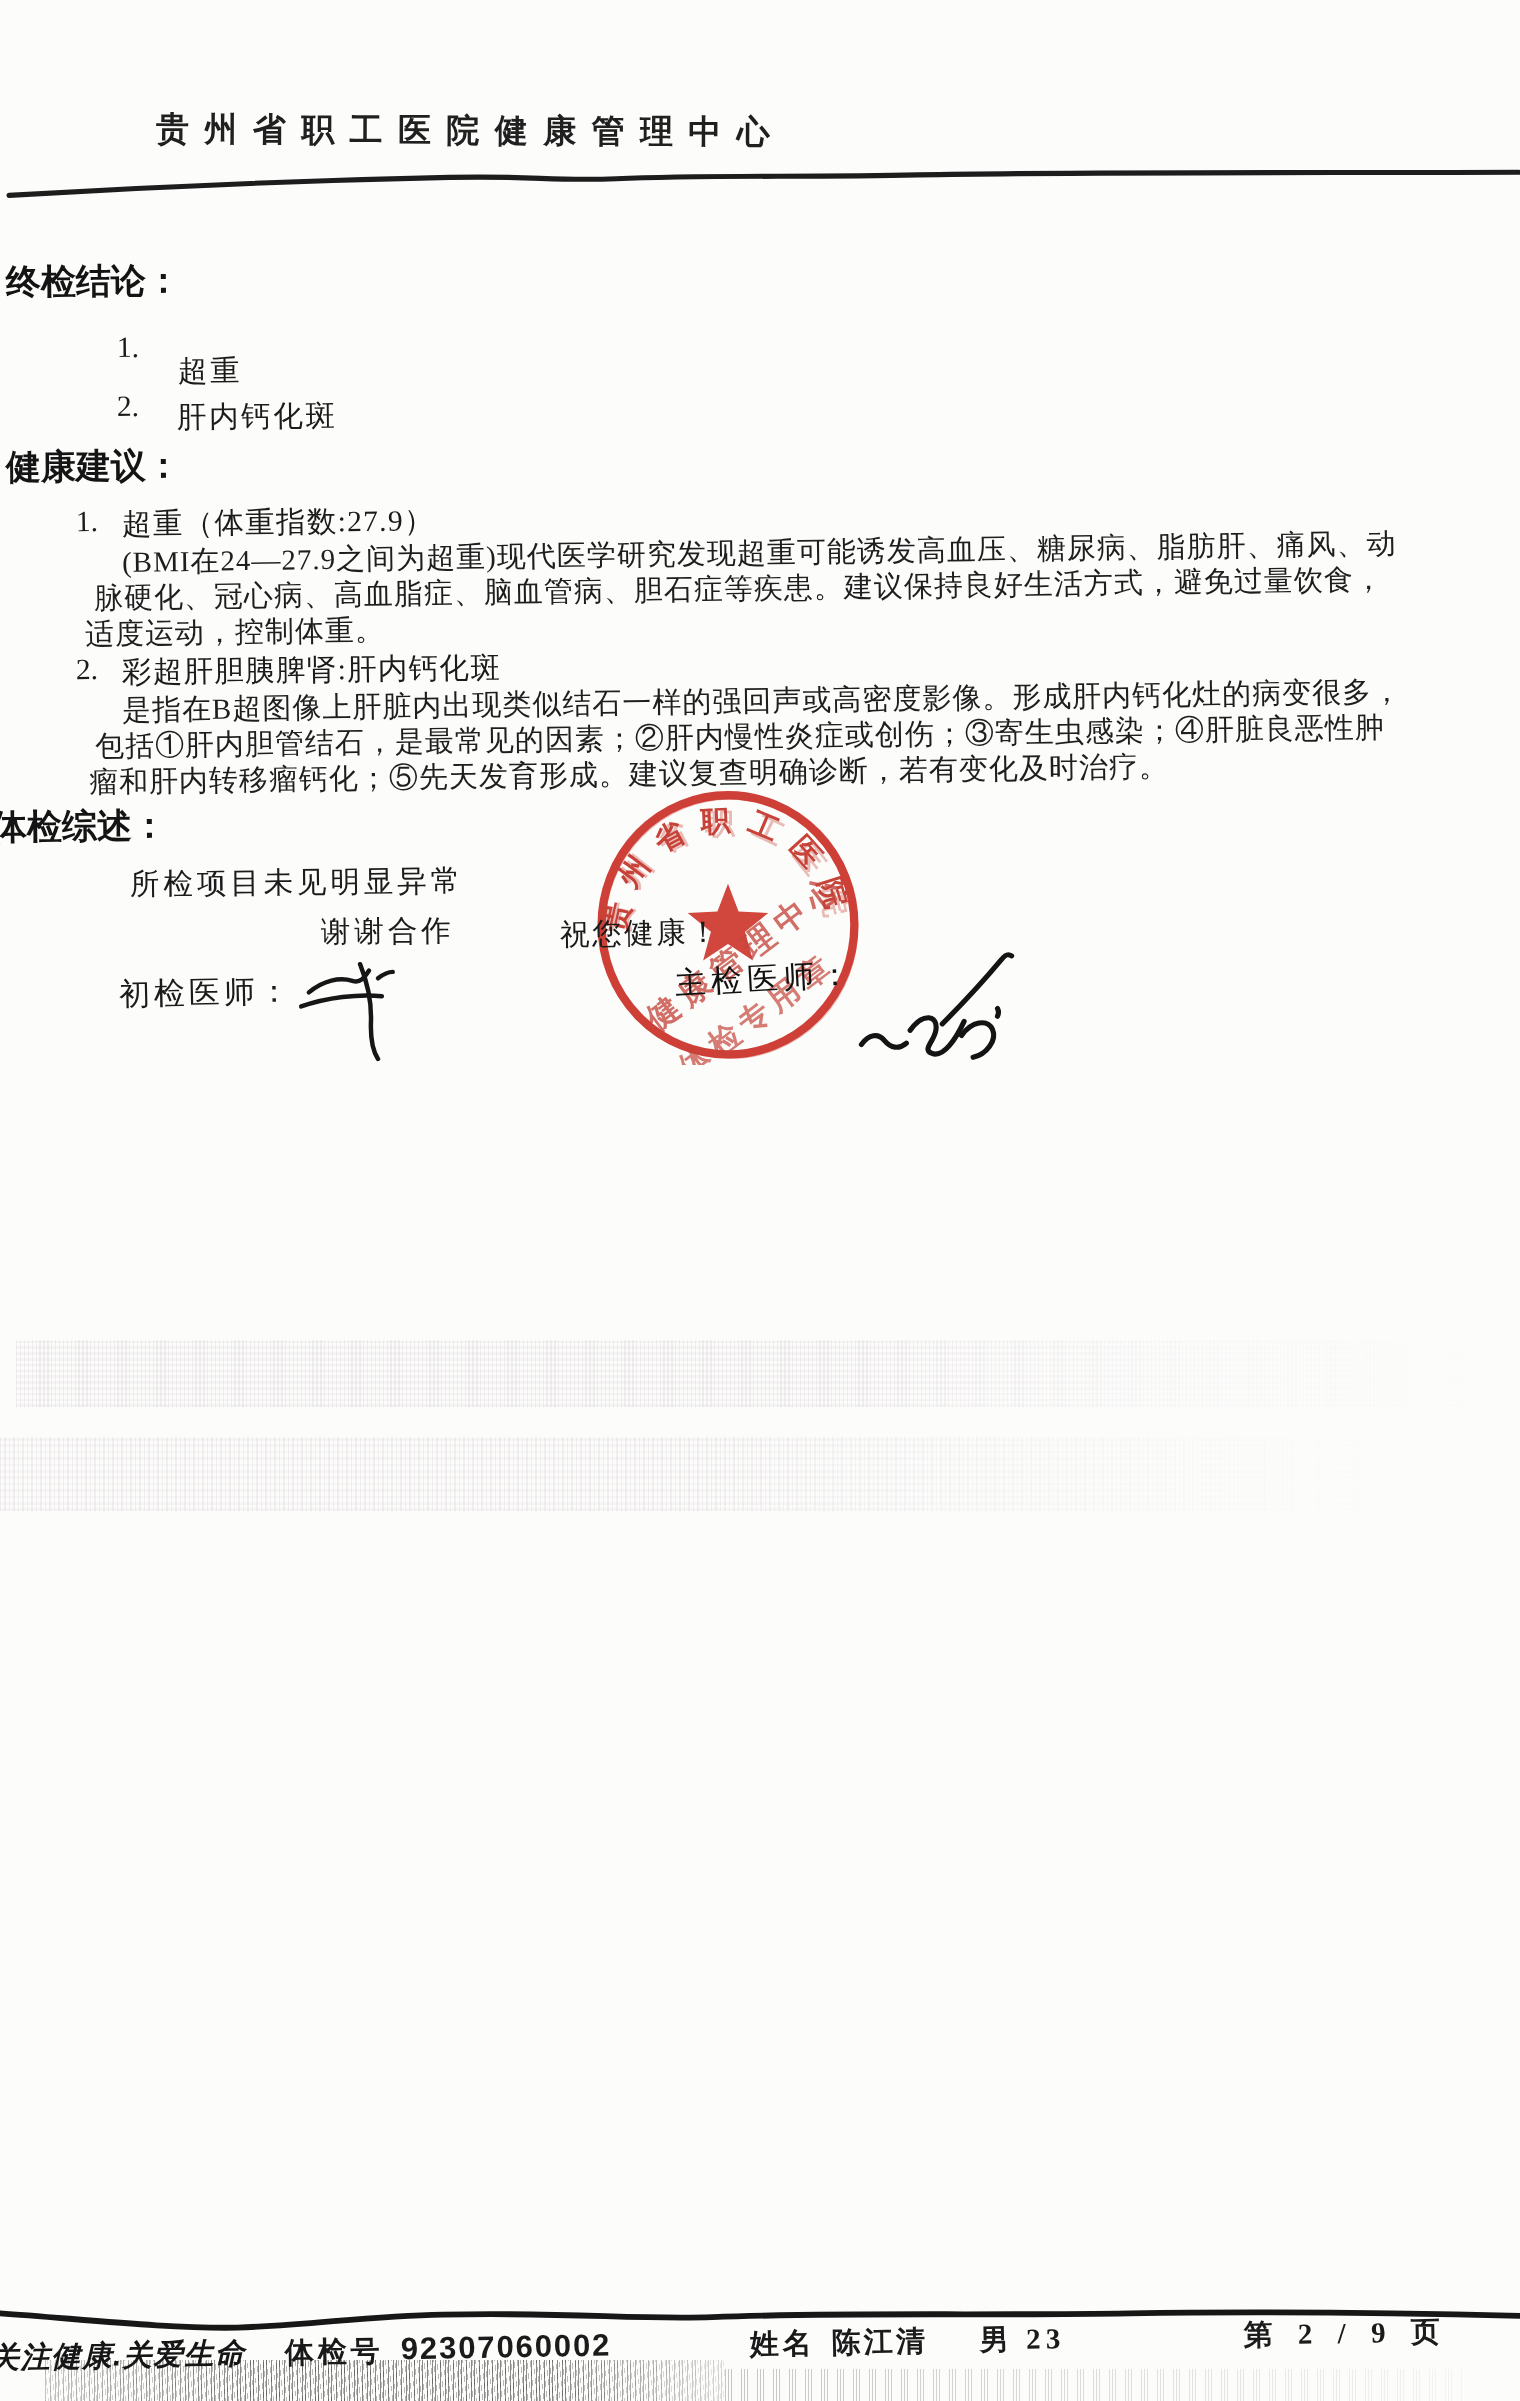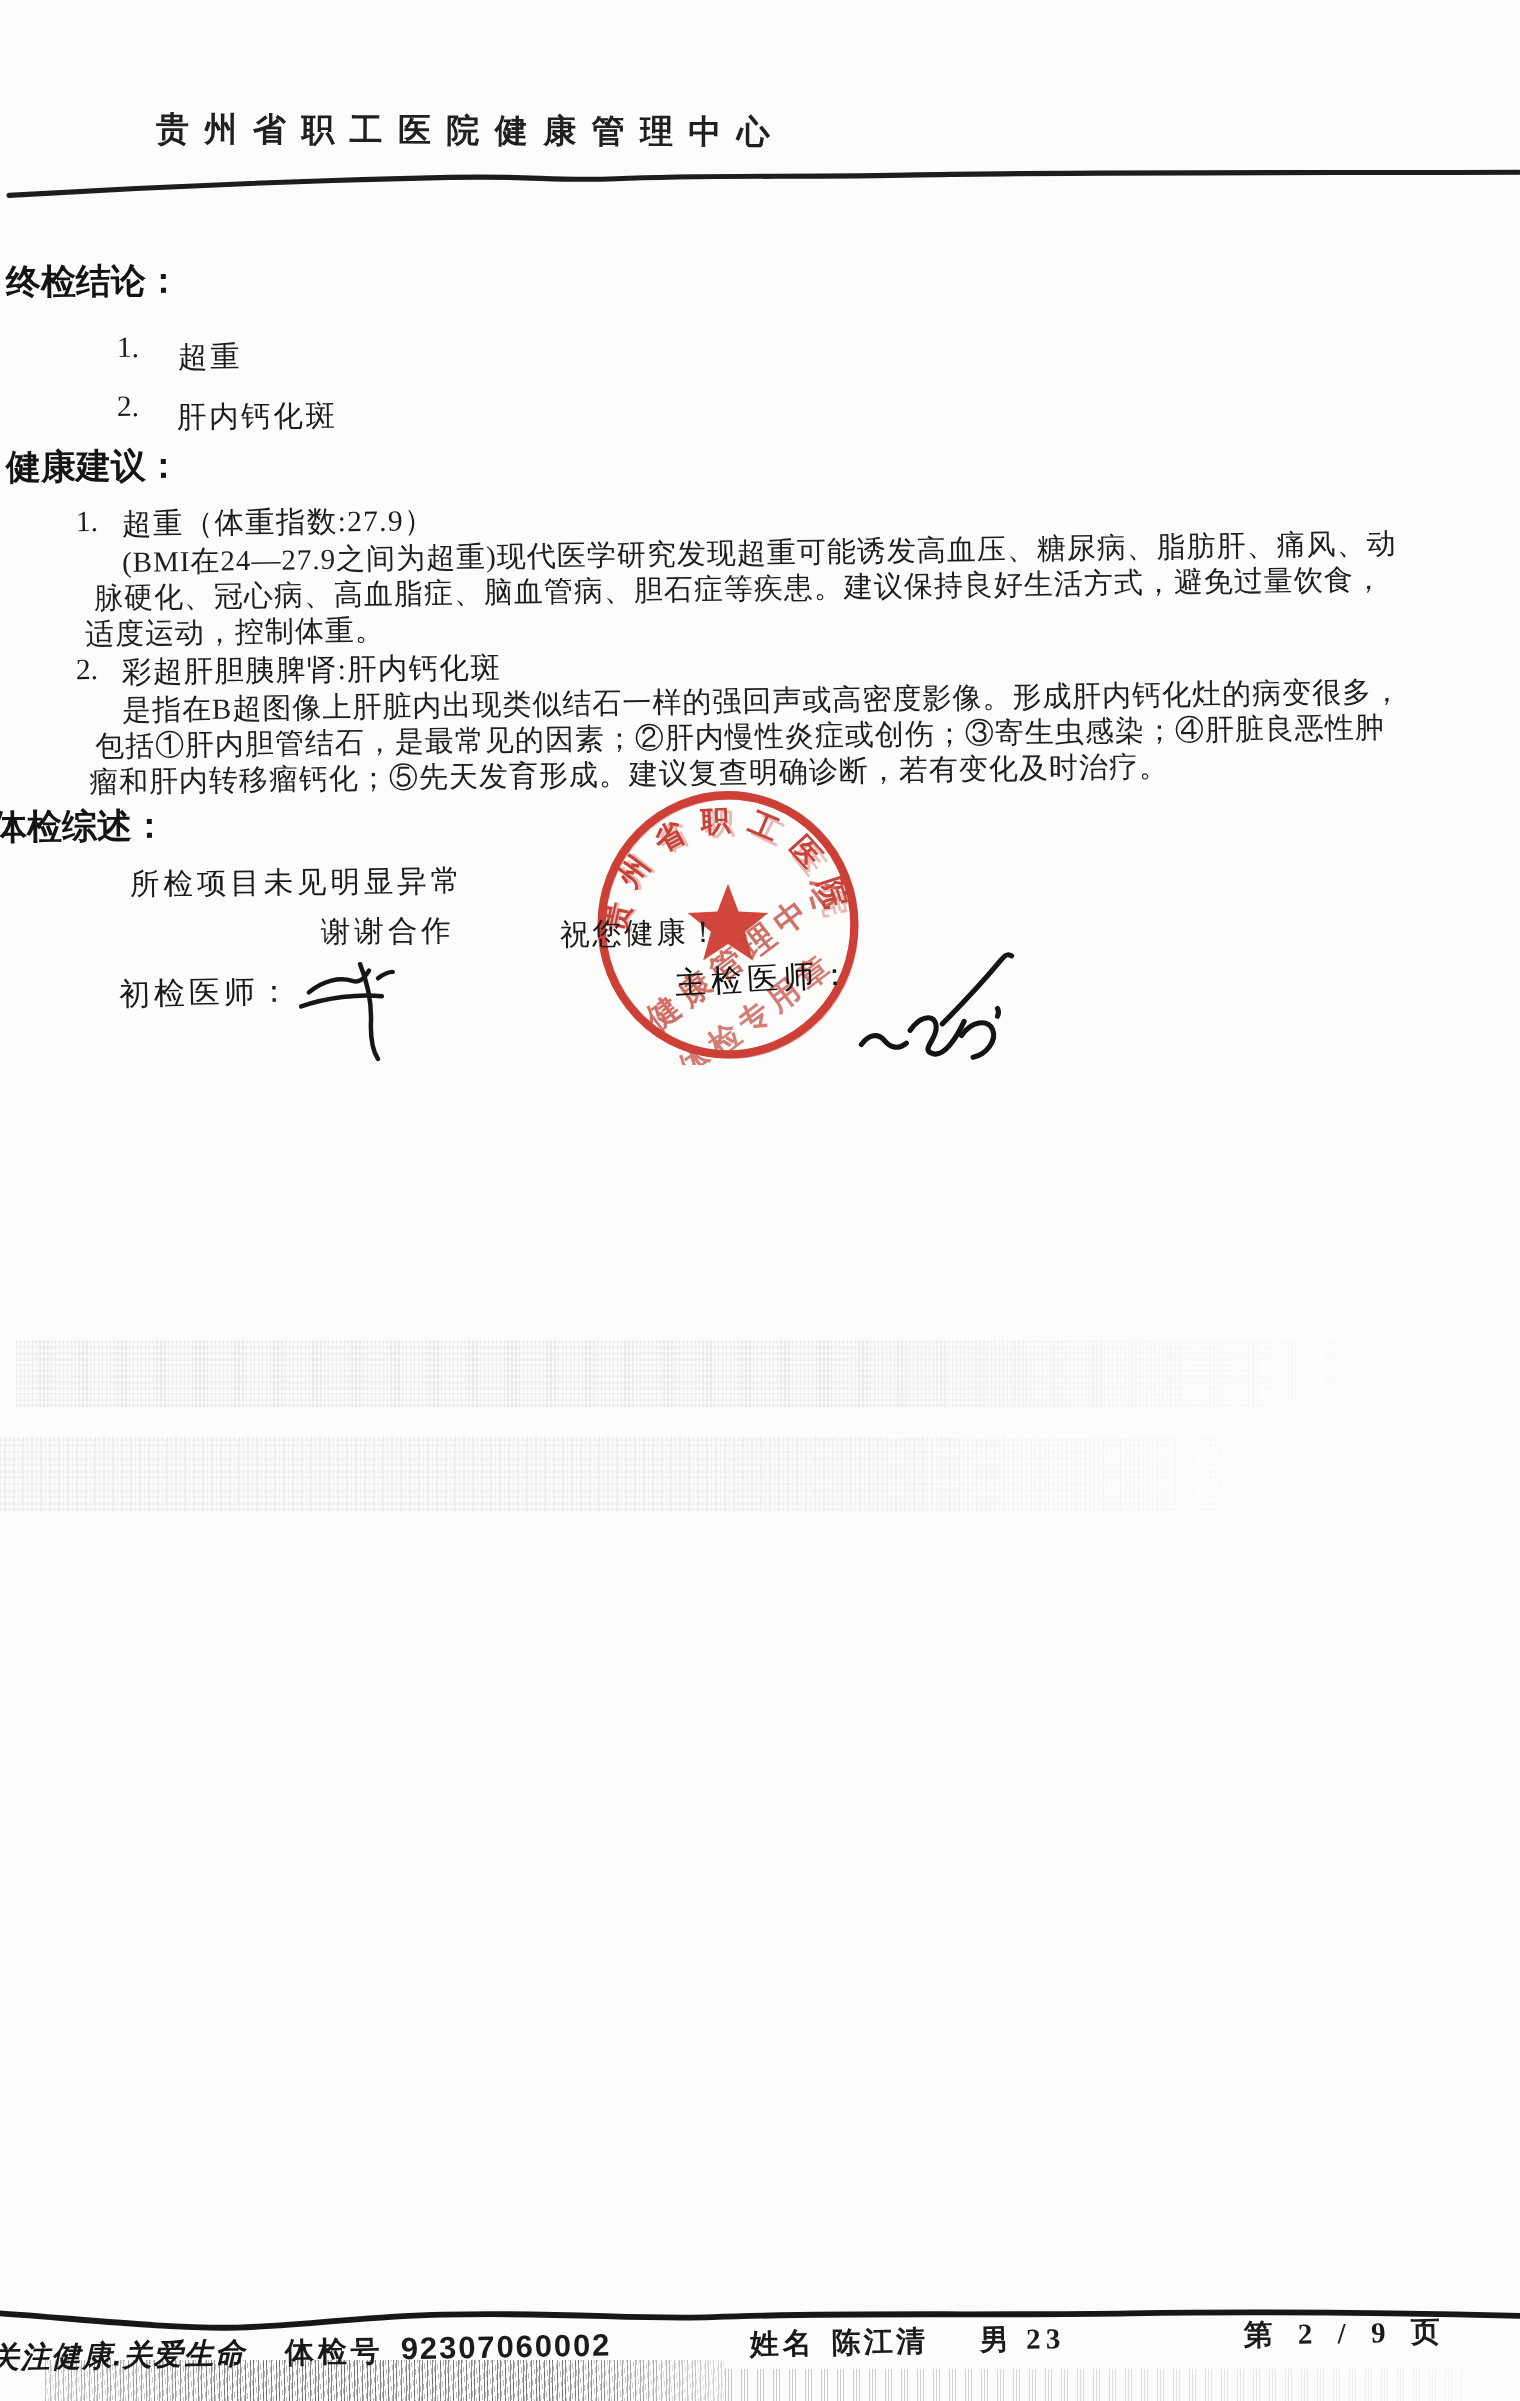--- a/index.html
+++ b/index.html
@@ -23,7 +23,7 @@
   
   .c-num{font-size:29.5px;transform:rotate(-0.6deg);}
   .c-txt{font-size:29.5px;letter-spacing:2.6px;transform:rotate(-0.6deg);transform-origin:left center;}
-  .c1n{left:117px;top:331px;} .c1t{left:178px;top:338px;}
+  .c1n{left:117px;top:331px;} .c1t{left:178px;top:352px;}
   .c2n{left:117px;top:390px;} .c2t{left:177px;top:398px;}
   
   .a-num{font-size:29.5px;transform:rotate(-0.7deg);}

